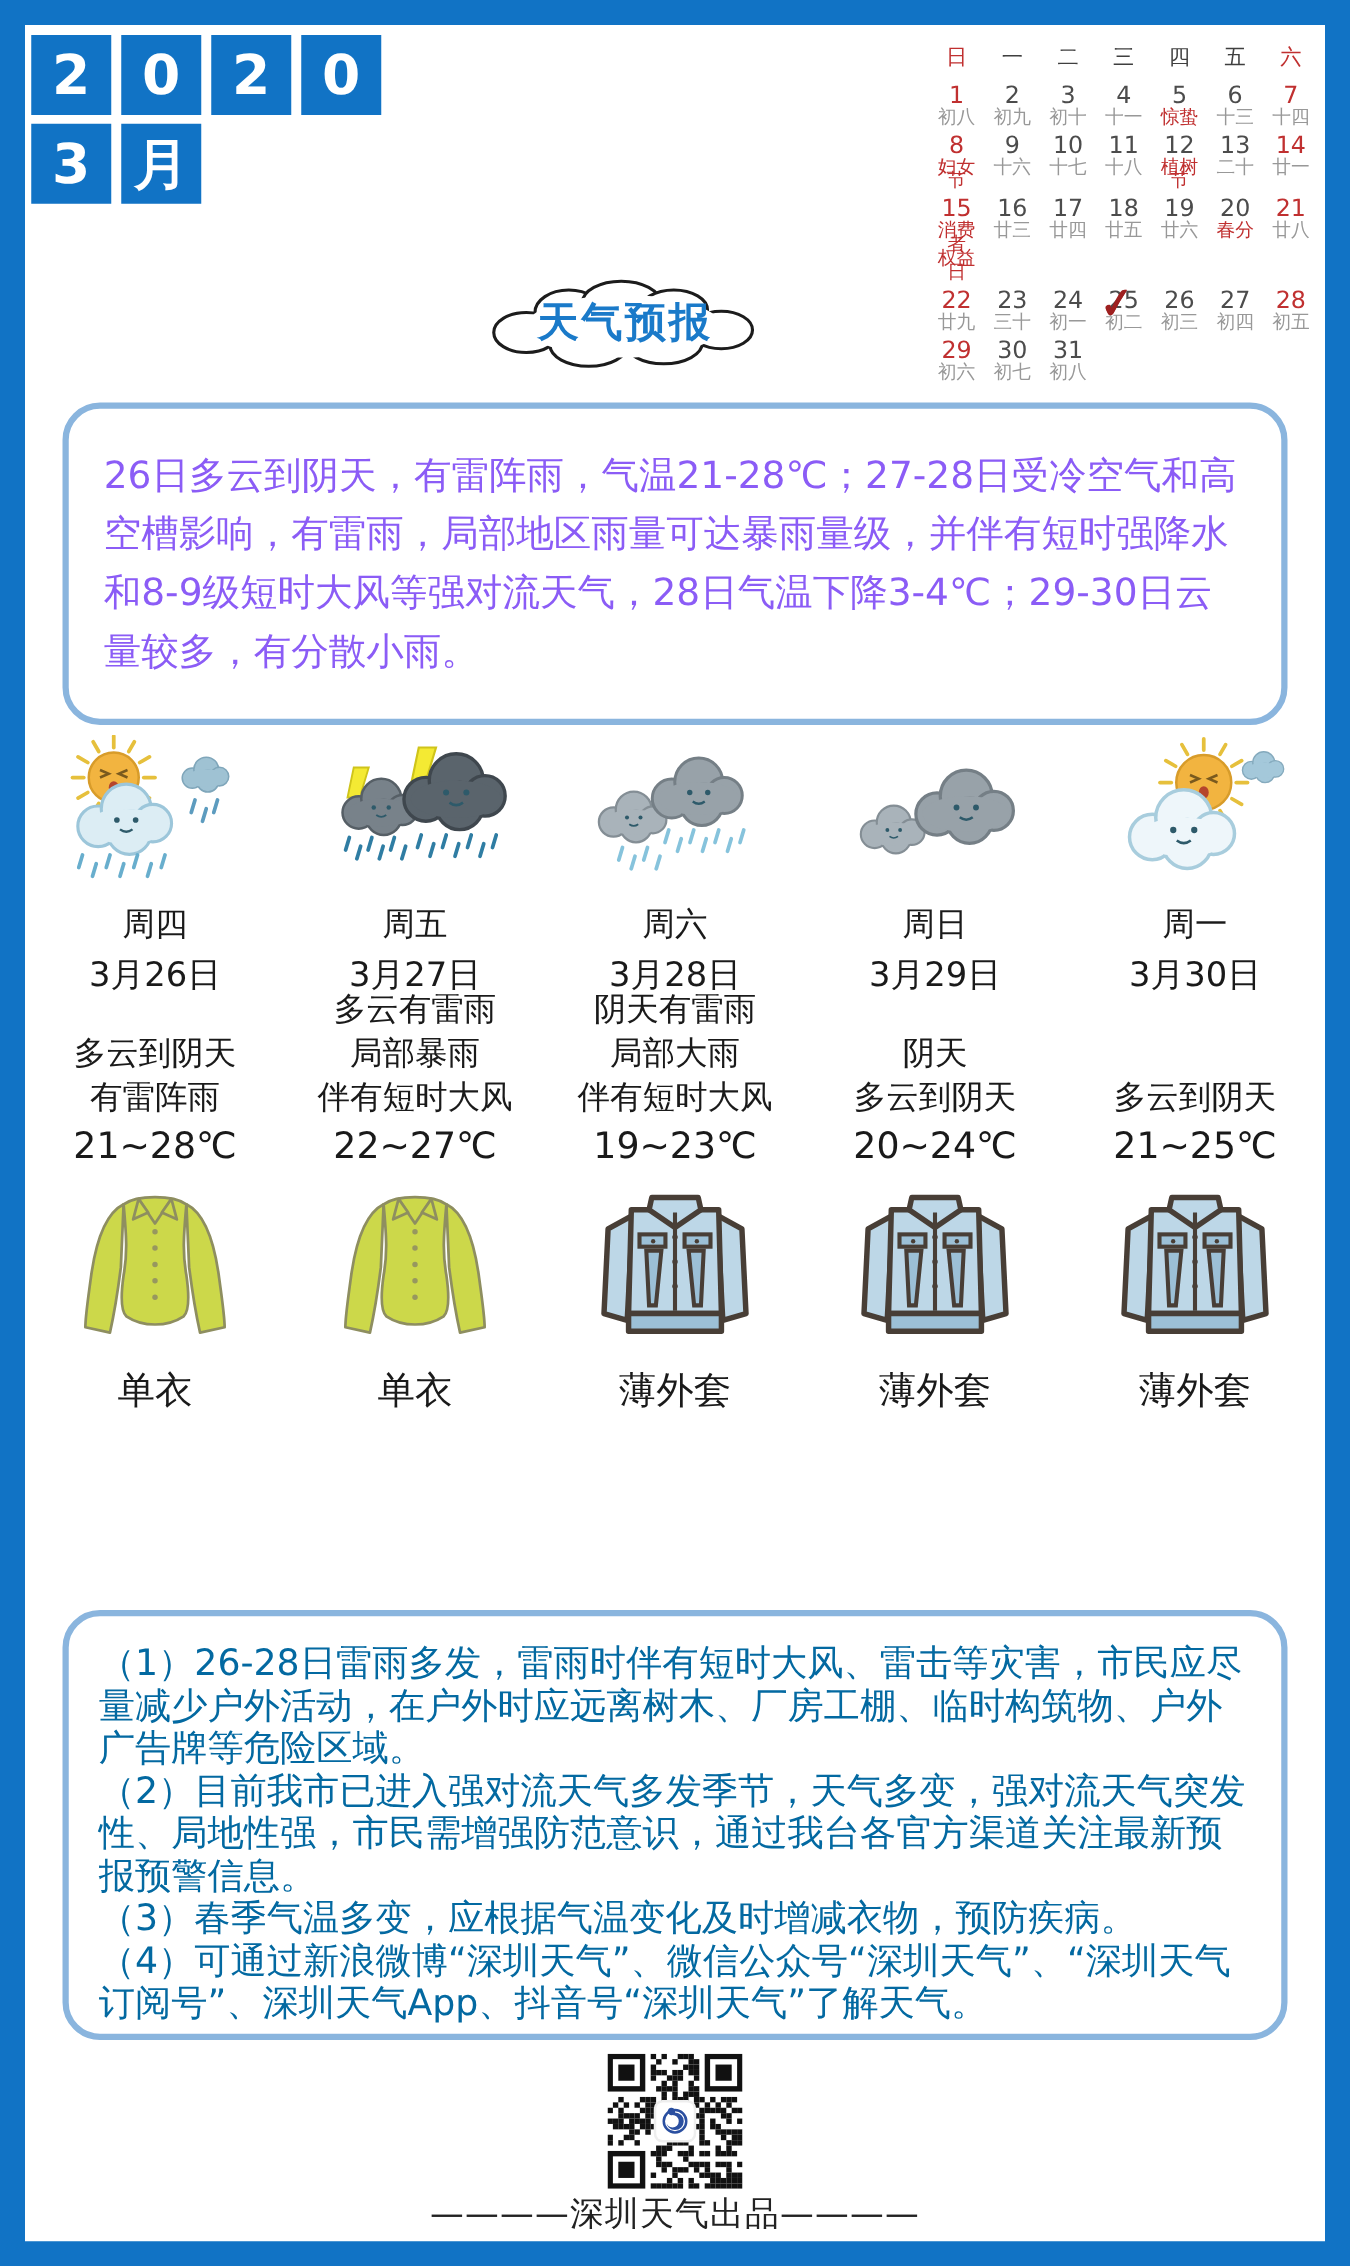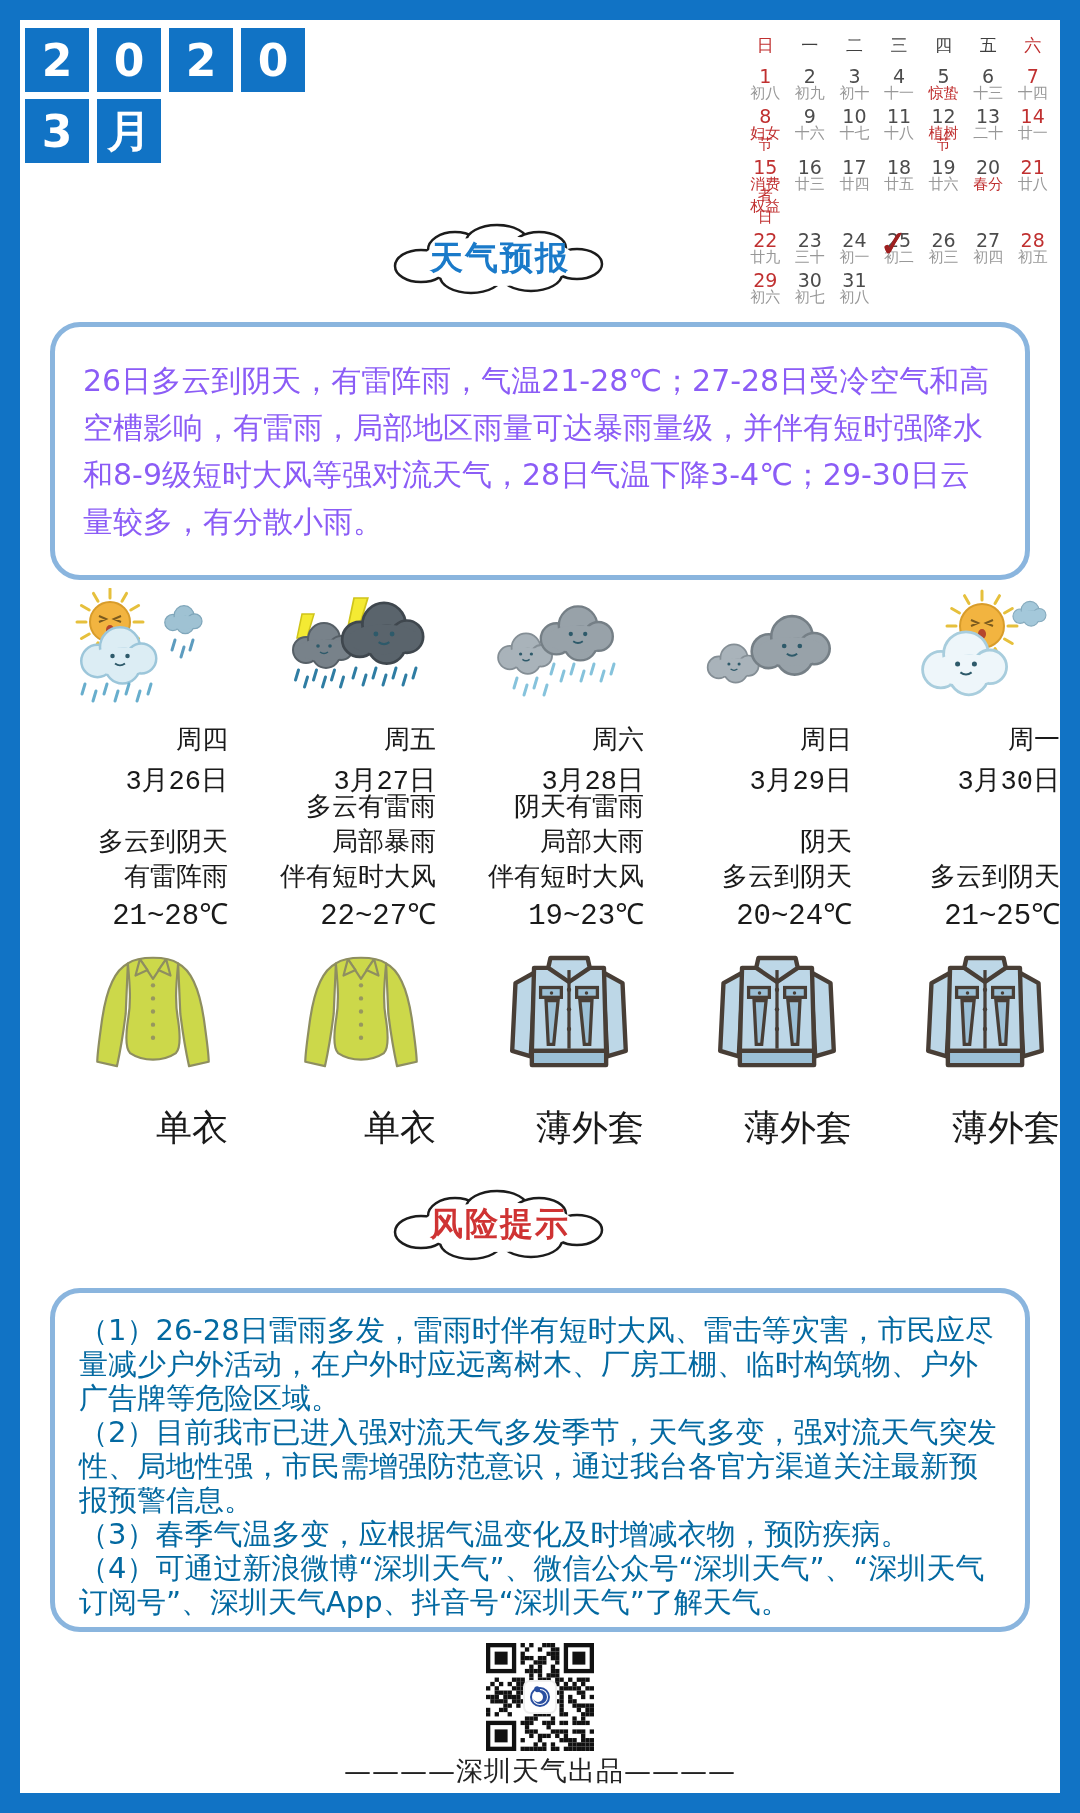--- a/index.html
+++ b/index.html
@@ -44,7 +44,7 @@
   .risk-box p{margin:0;font-size:29px;line-height:34px;color:#0369a1;}
   
   .days-row{position:absolute;left:0;top:568px;width:1040px;display:flex;}
-  .day-col{width:208px;text-align:right;font-family:Liberation Mono, monospace;}
+  .day-col{width:208px;text-align:center;}
   .wicon{height:122px;}
   .wicon svg{width:170px;height:122px;}
   .wd{margin-top:12px;font-size:26px;}

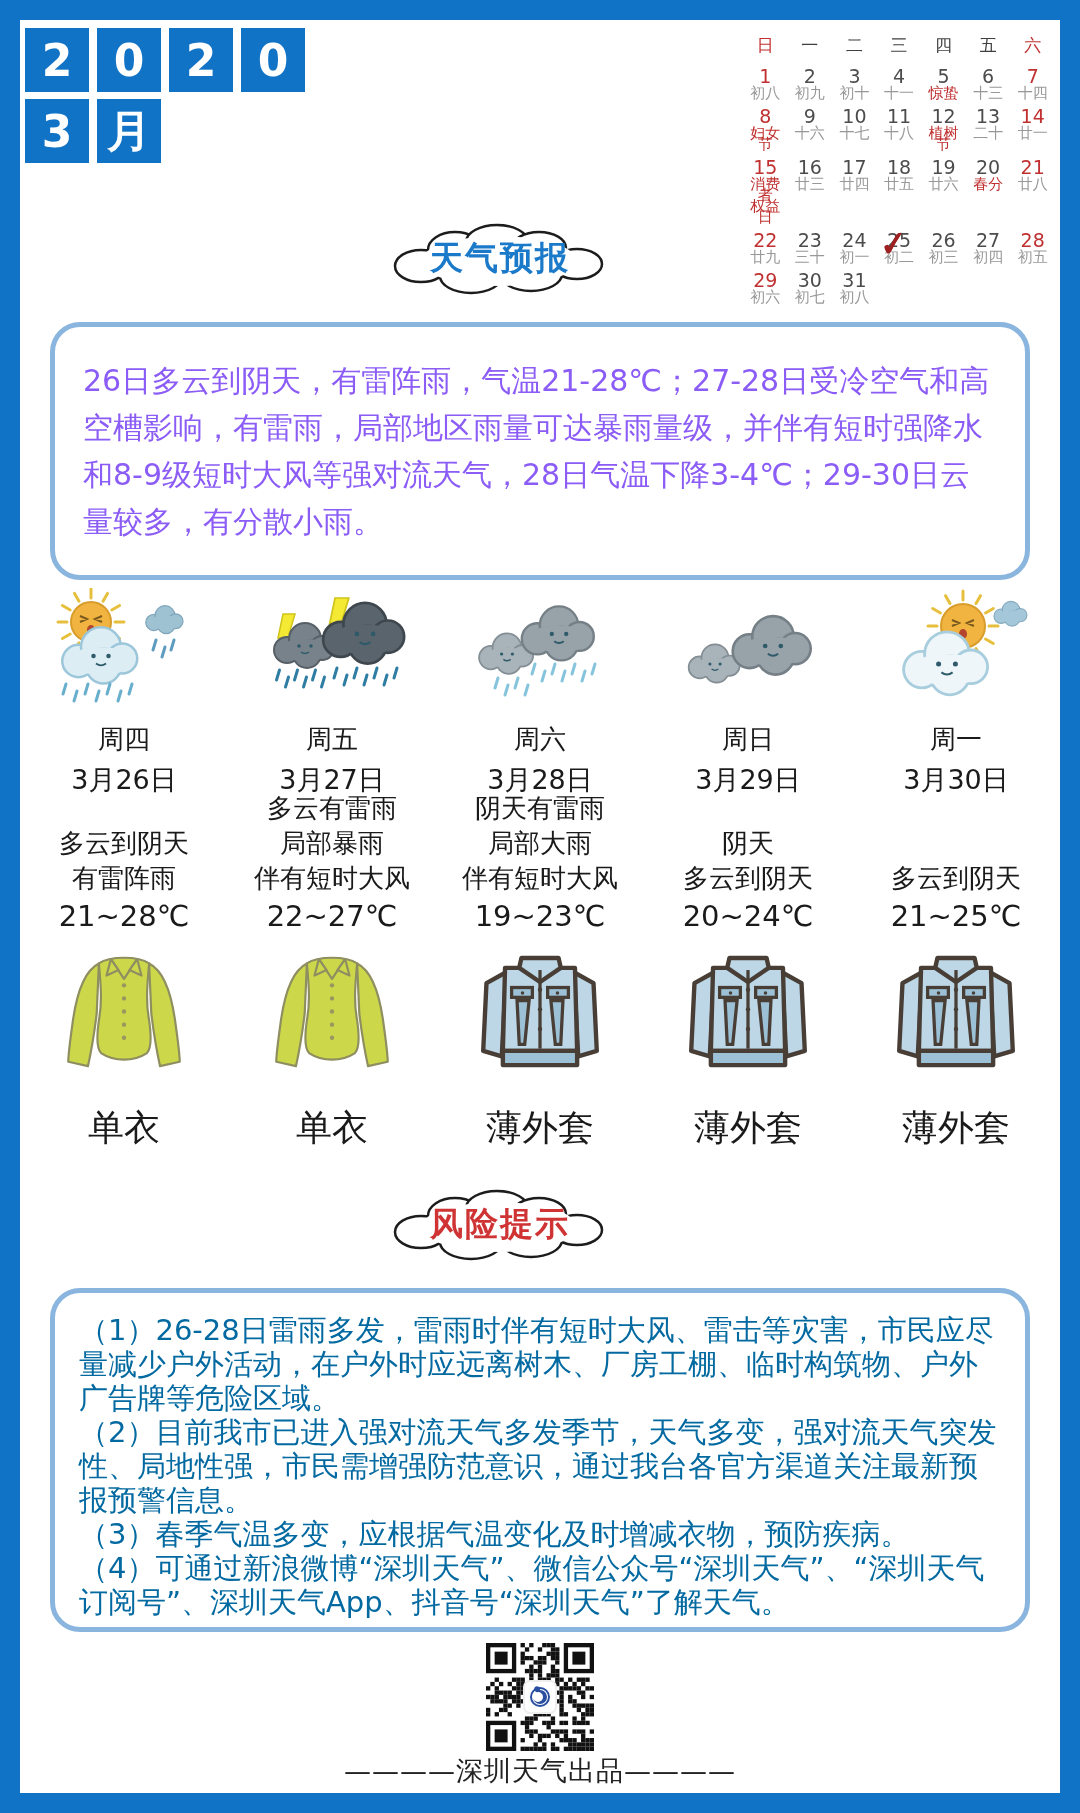--- a/index.html
+++ b/index.html
@@ -54,7 +54,7 @@
   .temp{font-size:29px;margin-top:3px;}
   .cicon{height:142px;margin-top:12px;}
   .cicon svg{width:150px;height:142px;}
-  .clabel{font-size:36px;margin-top:16px;}
+  .clabel{font-size:30px;margin-top:4px;}
   
   .qr{position:absolute;left:466px;top:1623px;width:108px;height:108px;}
   .qr-logo{position:absolute;left:39px;top:39px;width:30px;height:30px;background:#fff;

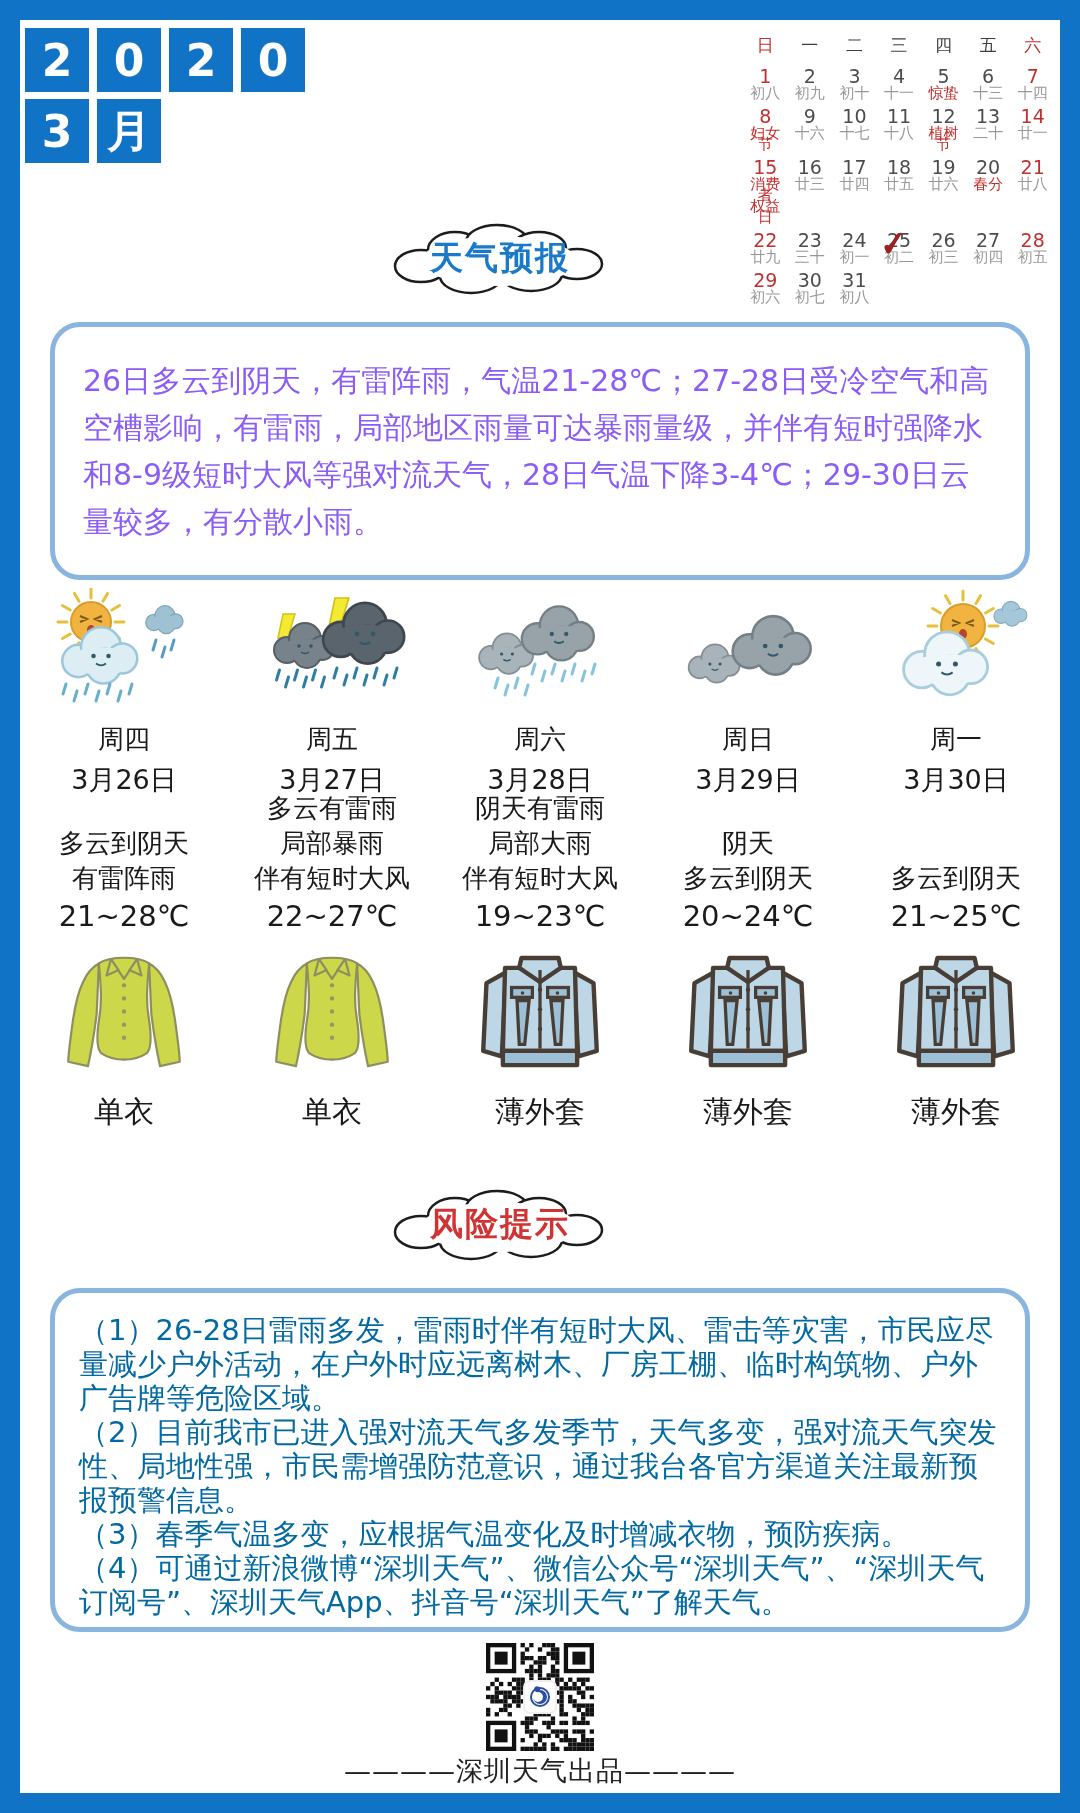--- a/index.html
+++ b/index.html
@@ -612,21 +612,6 @@
     </div>
     </div>
 
-  <div class="badge badge-risk">
-    <svg viewBox="0 0 230 88">
-      <g fill="#fff" stroke="#1c1c1c" stroke-width="2.5">
-        <ellipse cx="36" cy="54" rx="26" ry="16"></ellipse>
-          <ellipse cx="70" cy="38" rx="27" ry="18"></ellipse>
-        <ellipse cx="112" cy="30" rx="31" ry="17"></ellipse>
-          <ellipse cx="154" cy="36" rx="27" ry="16"></ellipse>
-        <ellipse cx="192" cy="52" rx="25" ry="15"></ellipse>
-          <ellipse cx="146" cy="62" rx="31" ry="17"></ellipse>
-        <ellipse cx="86" cy="64" rx="31" ry="17"></ellipse>
-        <ellipse cx="114" cy="49" rx="78" ry="25" stroke="none"></ellipse>
-      </g>
-    </svg>
-    <div class="blabel">风险提示</div>
-  </div>
 
   <div class="bigbox risk-box">
     <p>（1）26-28日雷雨多发，雷雨时伴有短时大风、雷击等灾害，市民应尽量减少户外活动，在户外时应远离树木、厂房工棚、临时构筑物、户外广告牌等危险区域。</p>

